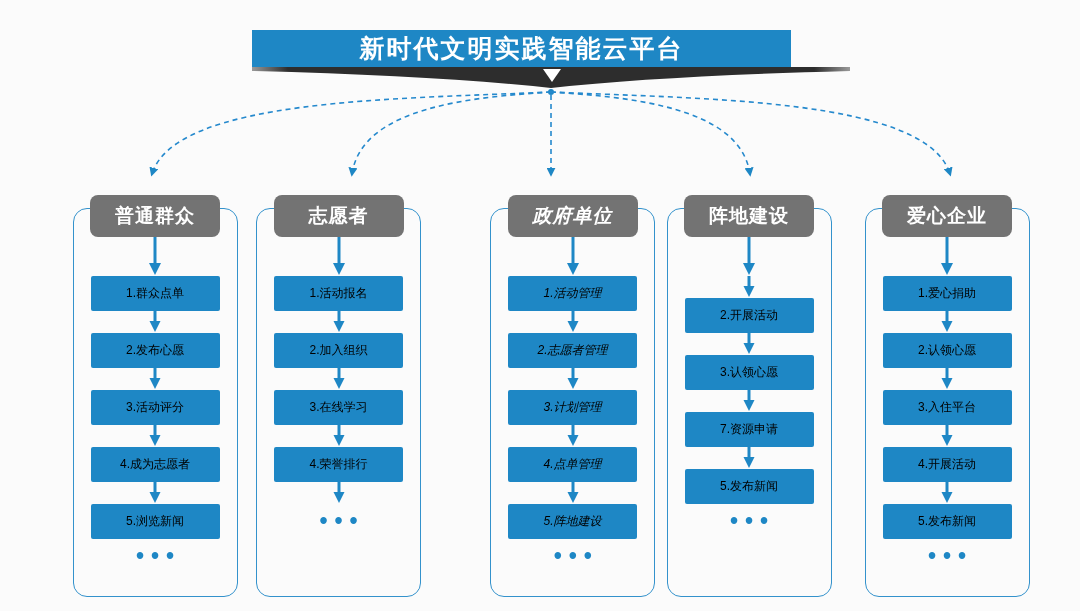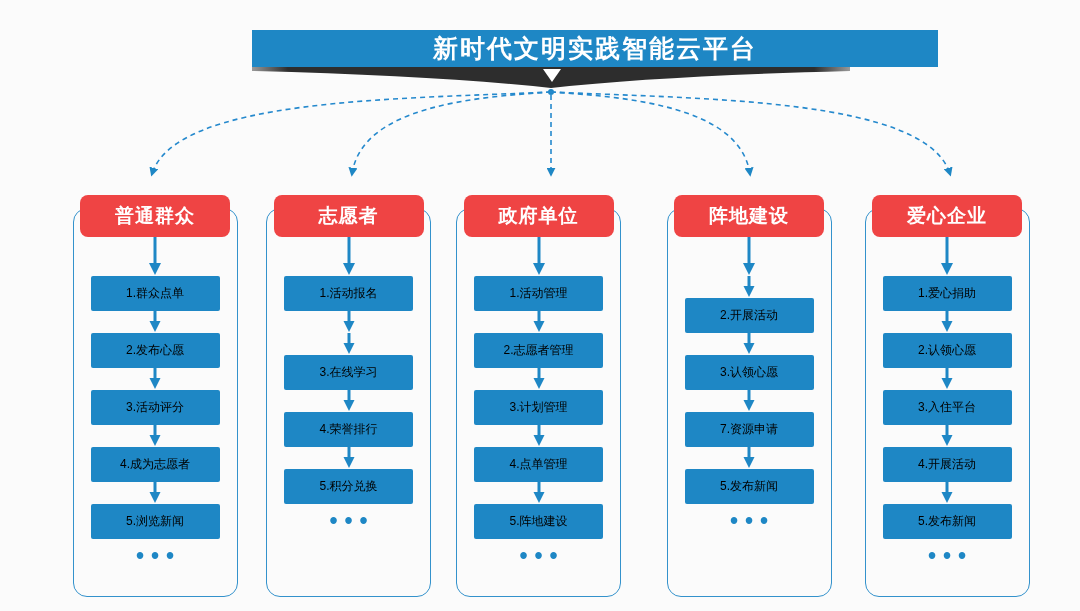--- a/index.html
+++ b/index.html
@@ -8,7 +8,7 @@
     font-family:"Liberation Sans", sans-serif; overflow:hidden;
   }
   .banner {
-    position:absolute; left:252px; top:30px; width:686px; height:37px;
+    position:absolute; left:252px; top:30px; width:539px; height:37px;
     background:#1e87c5; color:#ffffff; z-index:3;
     display:flex; align-items:center; justify-content:center;
     font-size:25px; font-weight:bold; letter-spacing:2px;

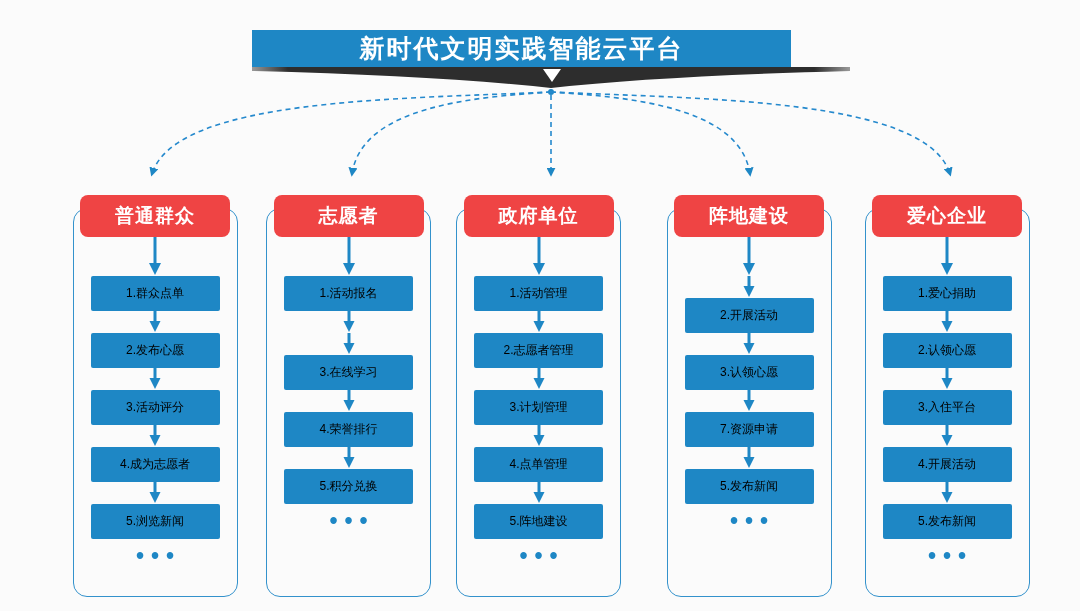--- a/index.html
+++ b/index.html
@@ -24,7 +24,7 @@
   .c4 { left:666.5px; } .c5 { left:864.5px;align-items:center; }
   .col-header {
     position:absolute; top:-14px; left:50%; transform:translateX(-50%);
-    width:150px; height:42px; background:#ef4444; border-radius:8px;
+    width:130px; height:42px; background:#737373; border-radius:8px;
     color:#ffffff; font-size:19px; font-weight:bold; letter-spacing:1px;
     display:flex; align-items:center; justify-content:center;
   }

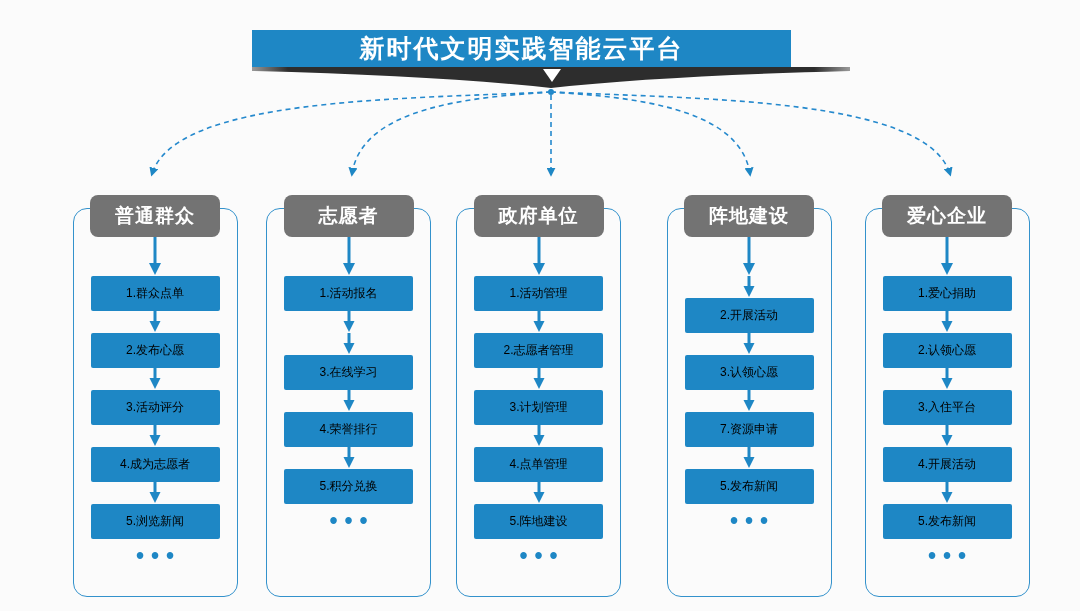--- a/index.html
+++ b/index.html
@@ -20,7 +20,7 @@
     display:flex; flex-direction:column; align-items:center;
     padding-top:28px; z-index:1;
   }
-  .c1 { left:72.5px; } .c2 { left:266px; } .c3 { left:456px; }
+  .c1 { left:72.5px; } .c2 { left:256px; } .c3 { left:456px; }
   .c4 { left:666.5px; } .c5 { left:864.5px;align-items:center; }
   .col-header {
     position:absolute; top:-14px; left:50%; transform:translateX(-50%);

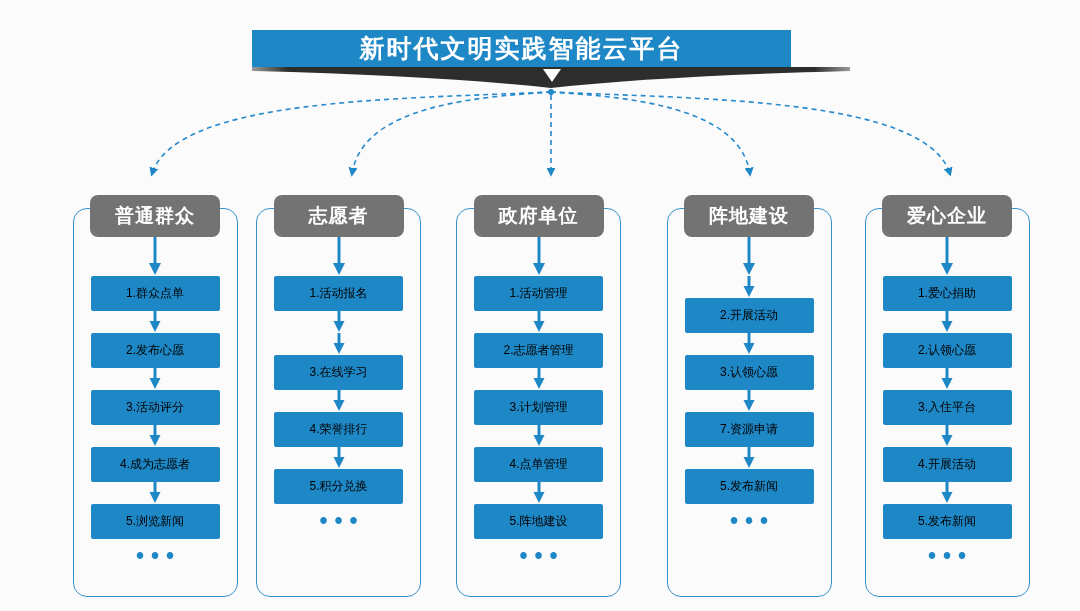--- a/index.html
+++ b/index.html
@@ -20,7 +20,7 @@
     display:flex; flex-direction:column; align-items:center;
     padding-top:28px; z-index:1;
   }
-  .c1 { left:72.5px; } .c2 { left:256px; } .c3 { left:456px; }
+  .c1 { left:72.5px; } .c2 { left:256px; } .c3 { left:490px;font-style:italic; }
   .c4 { left:666.5px; } .c5 { left:864.5px;align-items:center; }
   .col-header {
     position:absolute; top:-14px; left:50%; transform:translateX(-50%);

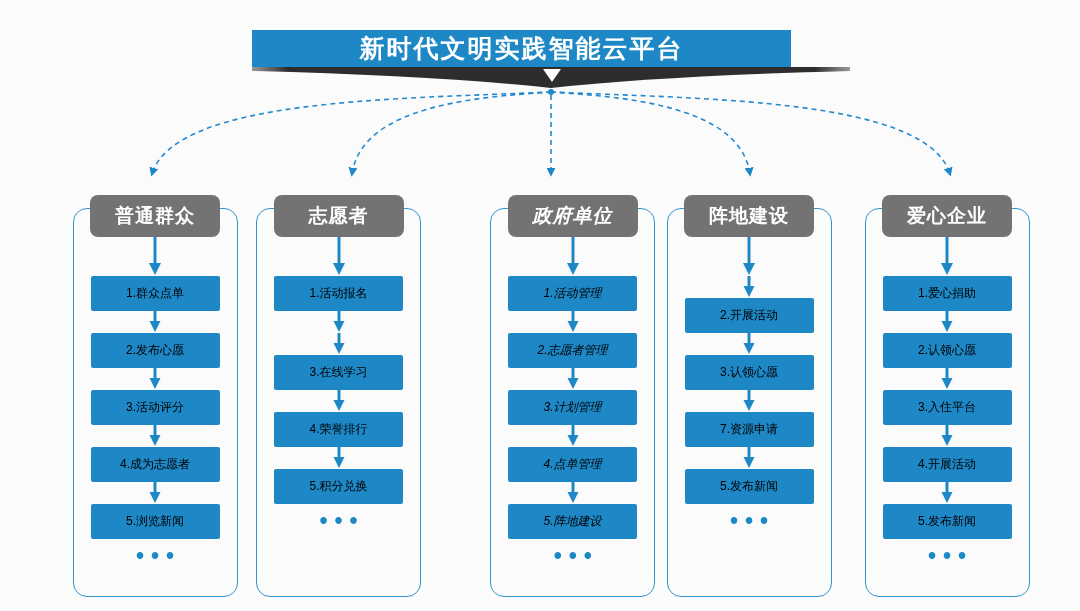--- a/index.html
+++ b/index.html
@@ -114,6 +114,7 @@
         <line x1="8" y1="0" x2="8" y2="11" stroke="#1e87c5" stroke-width="3"></line>
         <polygon points="2.5,10 13.5,10 8,21" fill="#1e87c5"></polygon>
       </svg>
+    <div class="step">2.加入组织</div>
     <svg class="arrow" width="16" height="22" viewBox="0 0 16 22">
         <line x1="8" y1="0" x2="8" y2="11" stroke="#1e87c5" stroke-width="3"></line>
         <polygon points="2.5,10 13.5,10 8,21" fill="#1e87c5"></polygon>

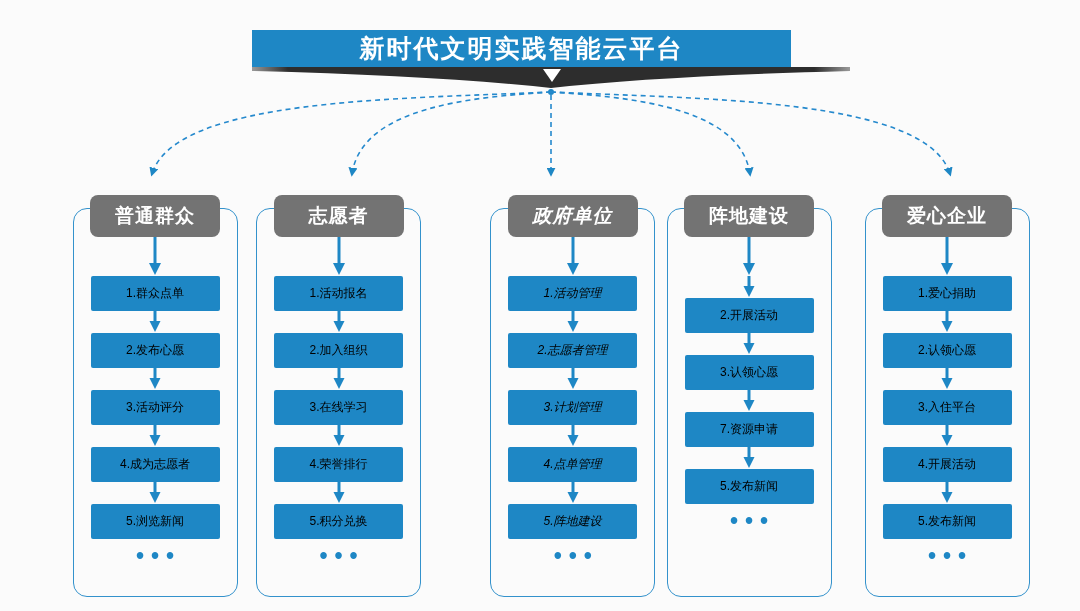--- a/index.html
+++ b/index.html
@@ -129,7 +129,6 @@
         <line x1="8" y1="0" x2="8" y2="11" stroke="#1e87c5" stroke-width="3"></line>
         <polygon points="2.5,10 13.5,10 8,21" fill="#1e87c5"></polygon>
       </svg>
-    <div class="step">5.积分兑换</div>
     <div class="dots">•••</div>
   </div>
 

